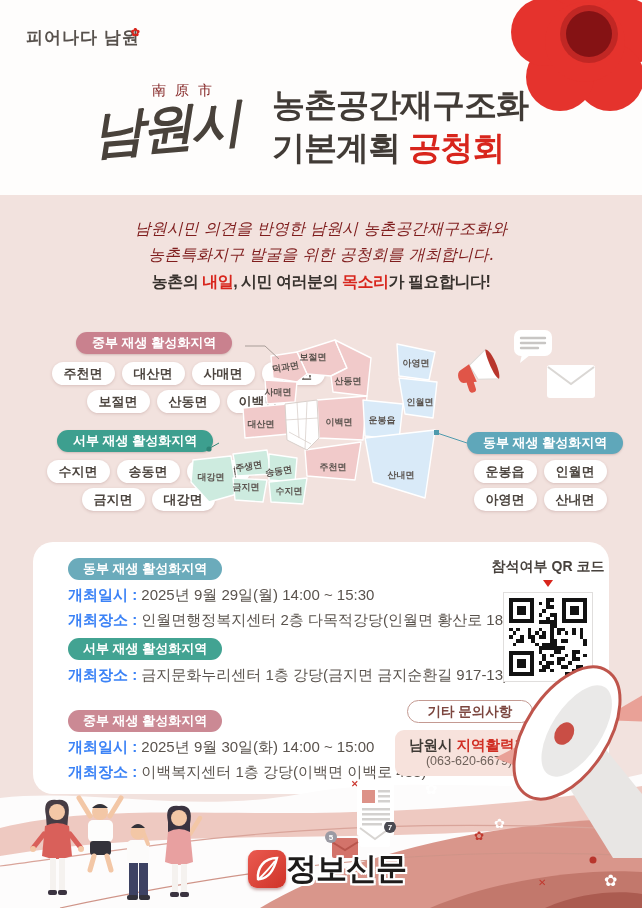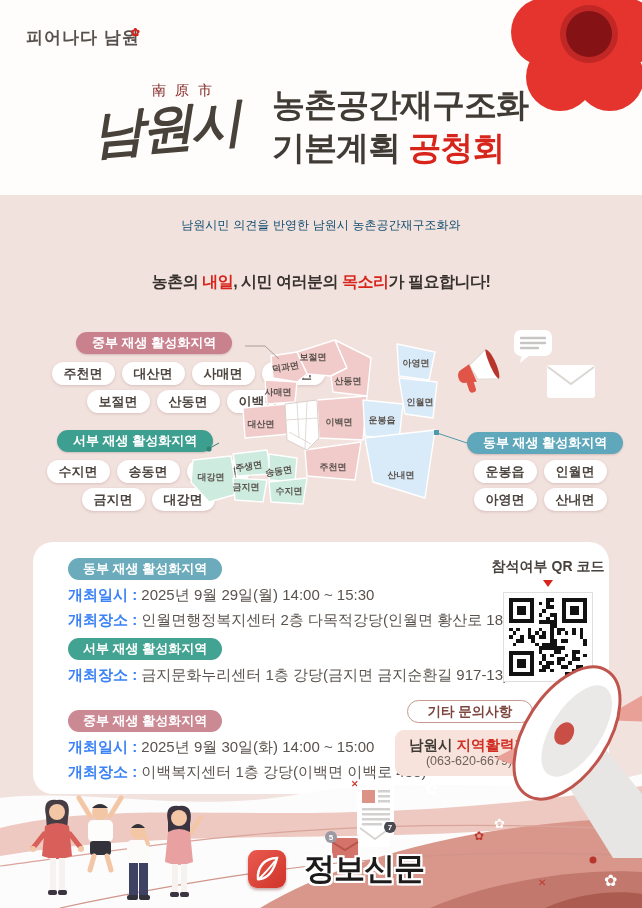--- a/index.html
+++ b/index.html
@@ -22,7 +22,7 @@
   .pink-section { position:absolute; left:0; top:195px; width:642px; height:713px; background:#f2e2de; }
 
   .intro { position:absolute; left:0; top:216px; width:100%; text-align:center;
-           font-family:"DejaVu Serif", serif; font-size:12px; color:#0c4a6e; line-height:1.65; }
+           font-family:"DejaVu Serif", serif; font-size:16px; color:#7f1d1d; line-height:1.65;font-style:italic; }
   .headline { position:absolute; left:0; top:272px; width:100%; text-align:center; font-size:16px; font-weight:900; color:#37312d; letter-spacing:-0.5px; }
   .headline .accent { color:#d8251c; }
 

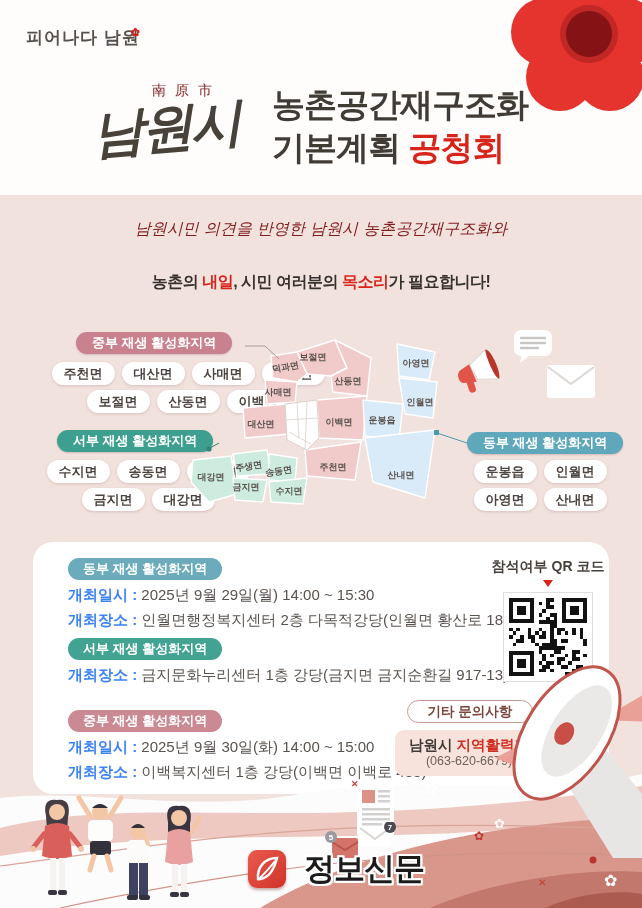--- a/index.html
+++ b/index.html
@@ -113,6 +113,7 @@
 
   <div class="intro">
     <div>남원시민 의견을 반영한 남원시 농촌공간재구조화와</div>
+    <div>농촌특화지구 발굴을 위한 공청회를 개최합니다.</div>
   </div>
   <div class="headline">
     <span>농촌의 </span><span class="accent">내일</span><span>, 시민 여러분의 </span><span class="accent">목소리</span><span>가 필요합니다!</span>

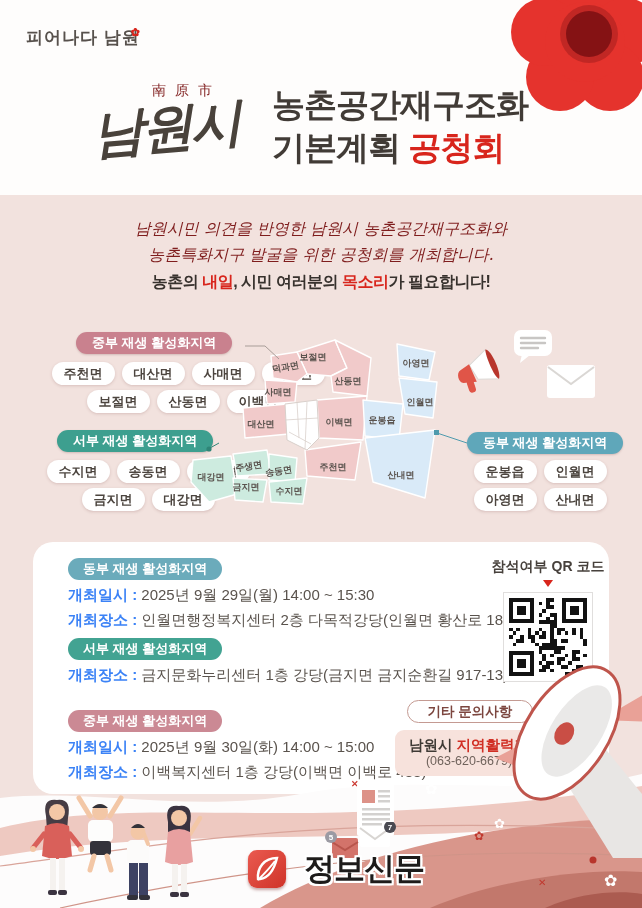--- a/index.html
+++ b/index.html
@@ -73,7 +73,7 @@
   .mail-icons-svg { position:absolute; left:318px; top:822px; }
   .mega-svg { position:absolute; left:495px; top:618px; }
 
-  .footer-logo { position:absolute; left:248px; top:848px; display:flex; align-items:center; gap:18px; }
+  .footer-logo { position:absolute; left:248px; top:848px; display:flex; align-items:center; gap:0; }
   .footer-logo-icon { position:relative; width:38px; height:38px; border-radius:9px; background:linear-gradient(135deg,#ea5a50,#cf3328); box-shadow:0 2px 3px rgba(120,40,40,.4); }
   .footer-logo-text { font-size:31px; font-weight:900; color:#1d1b1a; letter-spacing:-1px;
       text-shadow:-2px -2px 0 #fff, 2px -2px 0 #fff, -2px 2px 0 #fff, 2px 2px 0 #fff, 0 2px 0 #fff, 0 -2px 0 #fff, 2px 0 0 #fff, -2px 0 0 #fff; }

